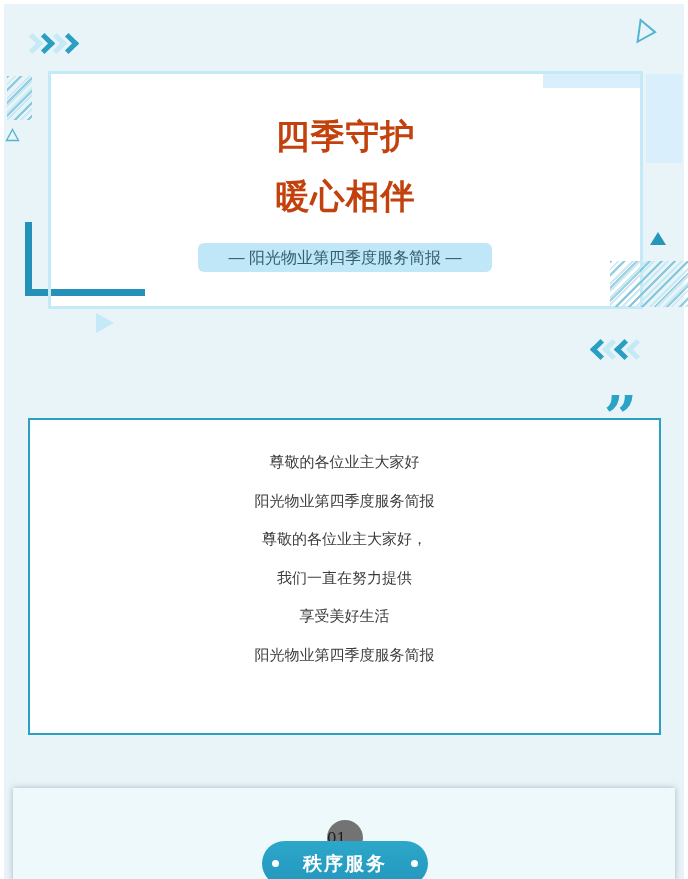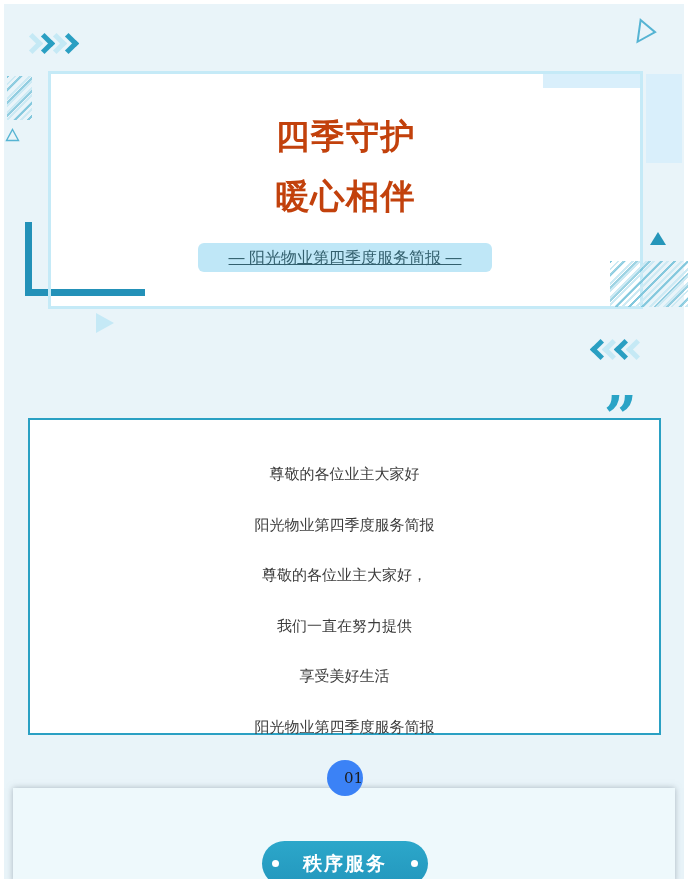--- a/index.html
+++ b/index.html
@@ -41,7 +41,7 @@
   .title-line1{top:114px;}
   .title-line2{top:174px;}
   .subtitle-pill{position:absolute;left:198px;top:243px;width:294px;height:29px;background:#bfe7f7;
-    border-radius:6px;color:#33606e;font-size:16px;line-height:29px;text-align:center;z-index:4;text-decoration:underline;}
+    border-radius:6px;color:#33606e;font-size:16px;line-height:29px;text-align:center;z-index:4;}
 
   
   .bracket-v{position:absolute;left:25px;top:222px;width:7px;height:74px;background:#2391b8;z-index:2;}

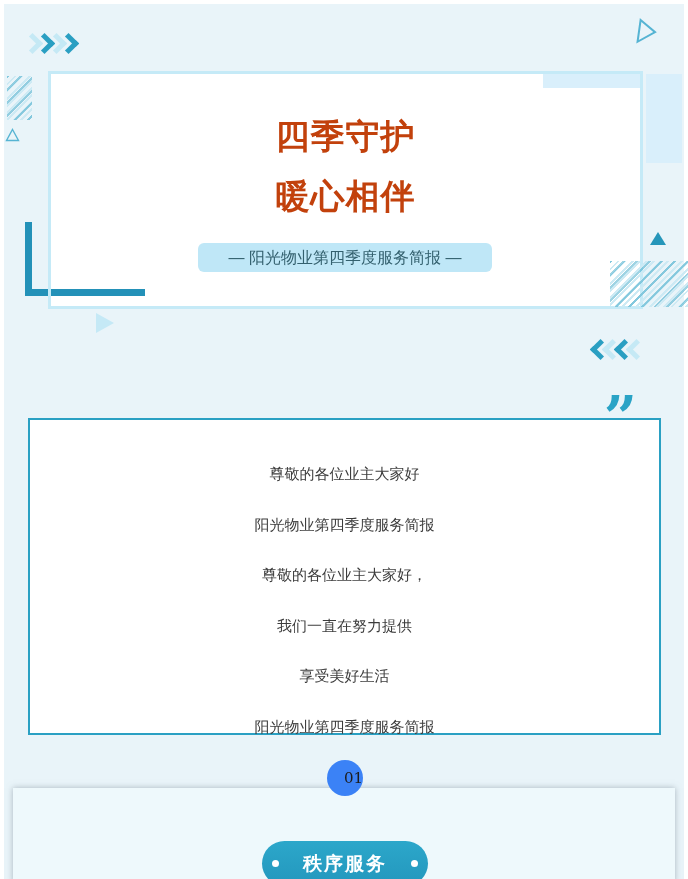--- a/index.html
+++ b/index.html
@@ -57,7 +57,7 @@
   .quote-mark{position:absolute;right:22px;top:-32px;font-family:"DejaVu Serif",serif;font-weight:bold;
     font-size:58px;line-height:1;color:#2aa3c6;z-index:3;}
   .intro-lines{padding-top:23px;}
-  .intro-lines p{margin:12px;line-height:38.5px;font-size:15px;color:#3c3c3c;text-align:center;}
+  .intro-lines p{margin:0;line-height:38.5px;font-size:15px;color:#3c3c3c;text-align:center;}
 
   
   .bottom-card{position:absolute;left:13px;top:788px;width:662px;height:95px;background:#eef9fc;

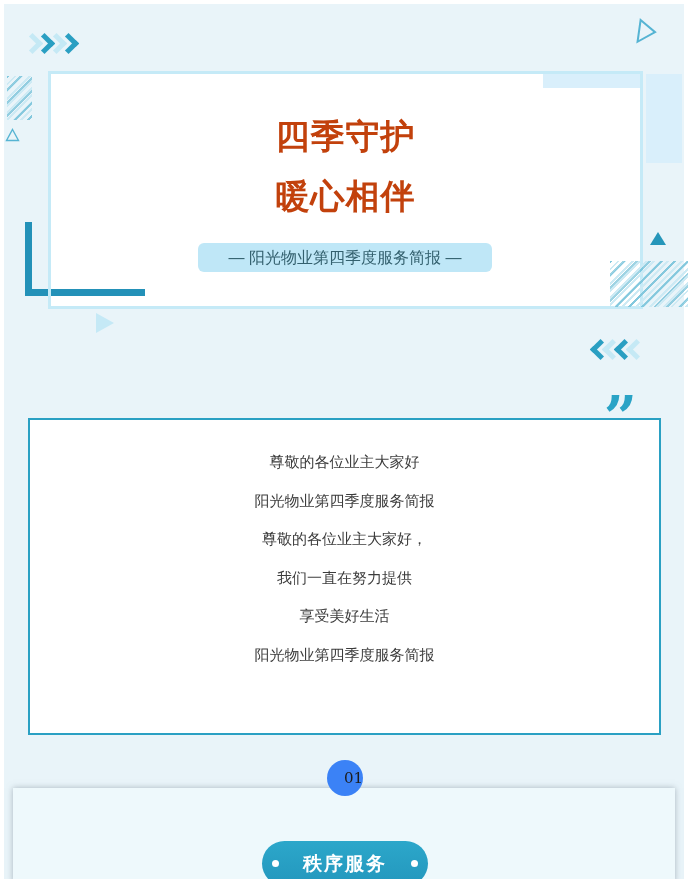--- a/index.html
+++ b/index.html
@@ -62,8 +62,8 @@
   
   .bottom-card{position:absolute;left:13px;top:788px;width:662px;height:95px;background:#eef9fc;
     box-shadow:0 0 6px rgba(115,132,142,.55);z-index:1;}
-  .num-circle{position:absolute;left:327px;top:760px;width:36px;height:36px;border-radius:50%;
-    background:#3b82f6;text-align:right;line-height:36px;font-family:"DejaVu Serif",serif;
+  .num-circle{position:absolute;left:327px;top:820px;width:36px;height:36px;border-radius:50%;
+    background:#737373;text-align:left;line-height:36px;font-family:"DejaVu Serif",serif;
     font-size:15px;color:#1d1d1d;z-index:2;}
   .pill-btn{position:absolute;left:262px;top:841px;width:166px;height:45px;border-radius:23px;
     background:linear-gradient(180deg,#2ca7ca,#2397bd);display:flex;align-items:center;justify-content:center;

